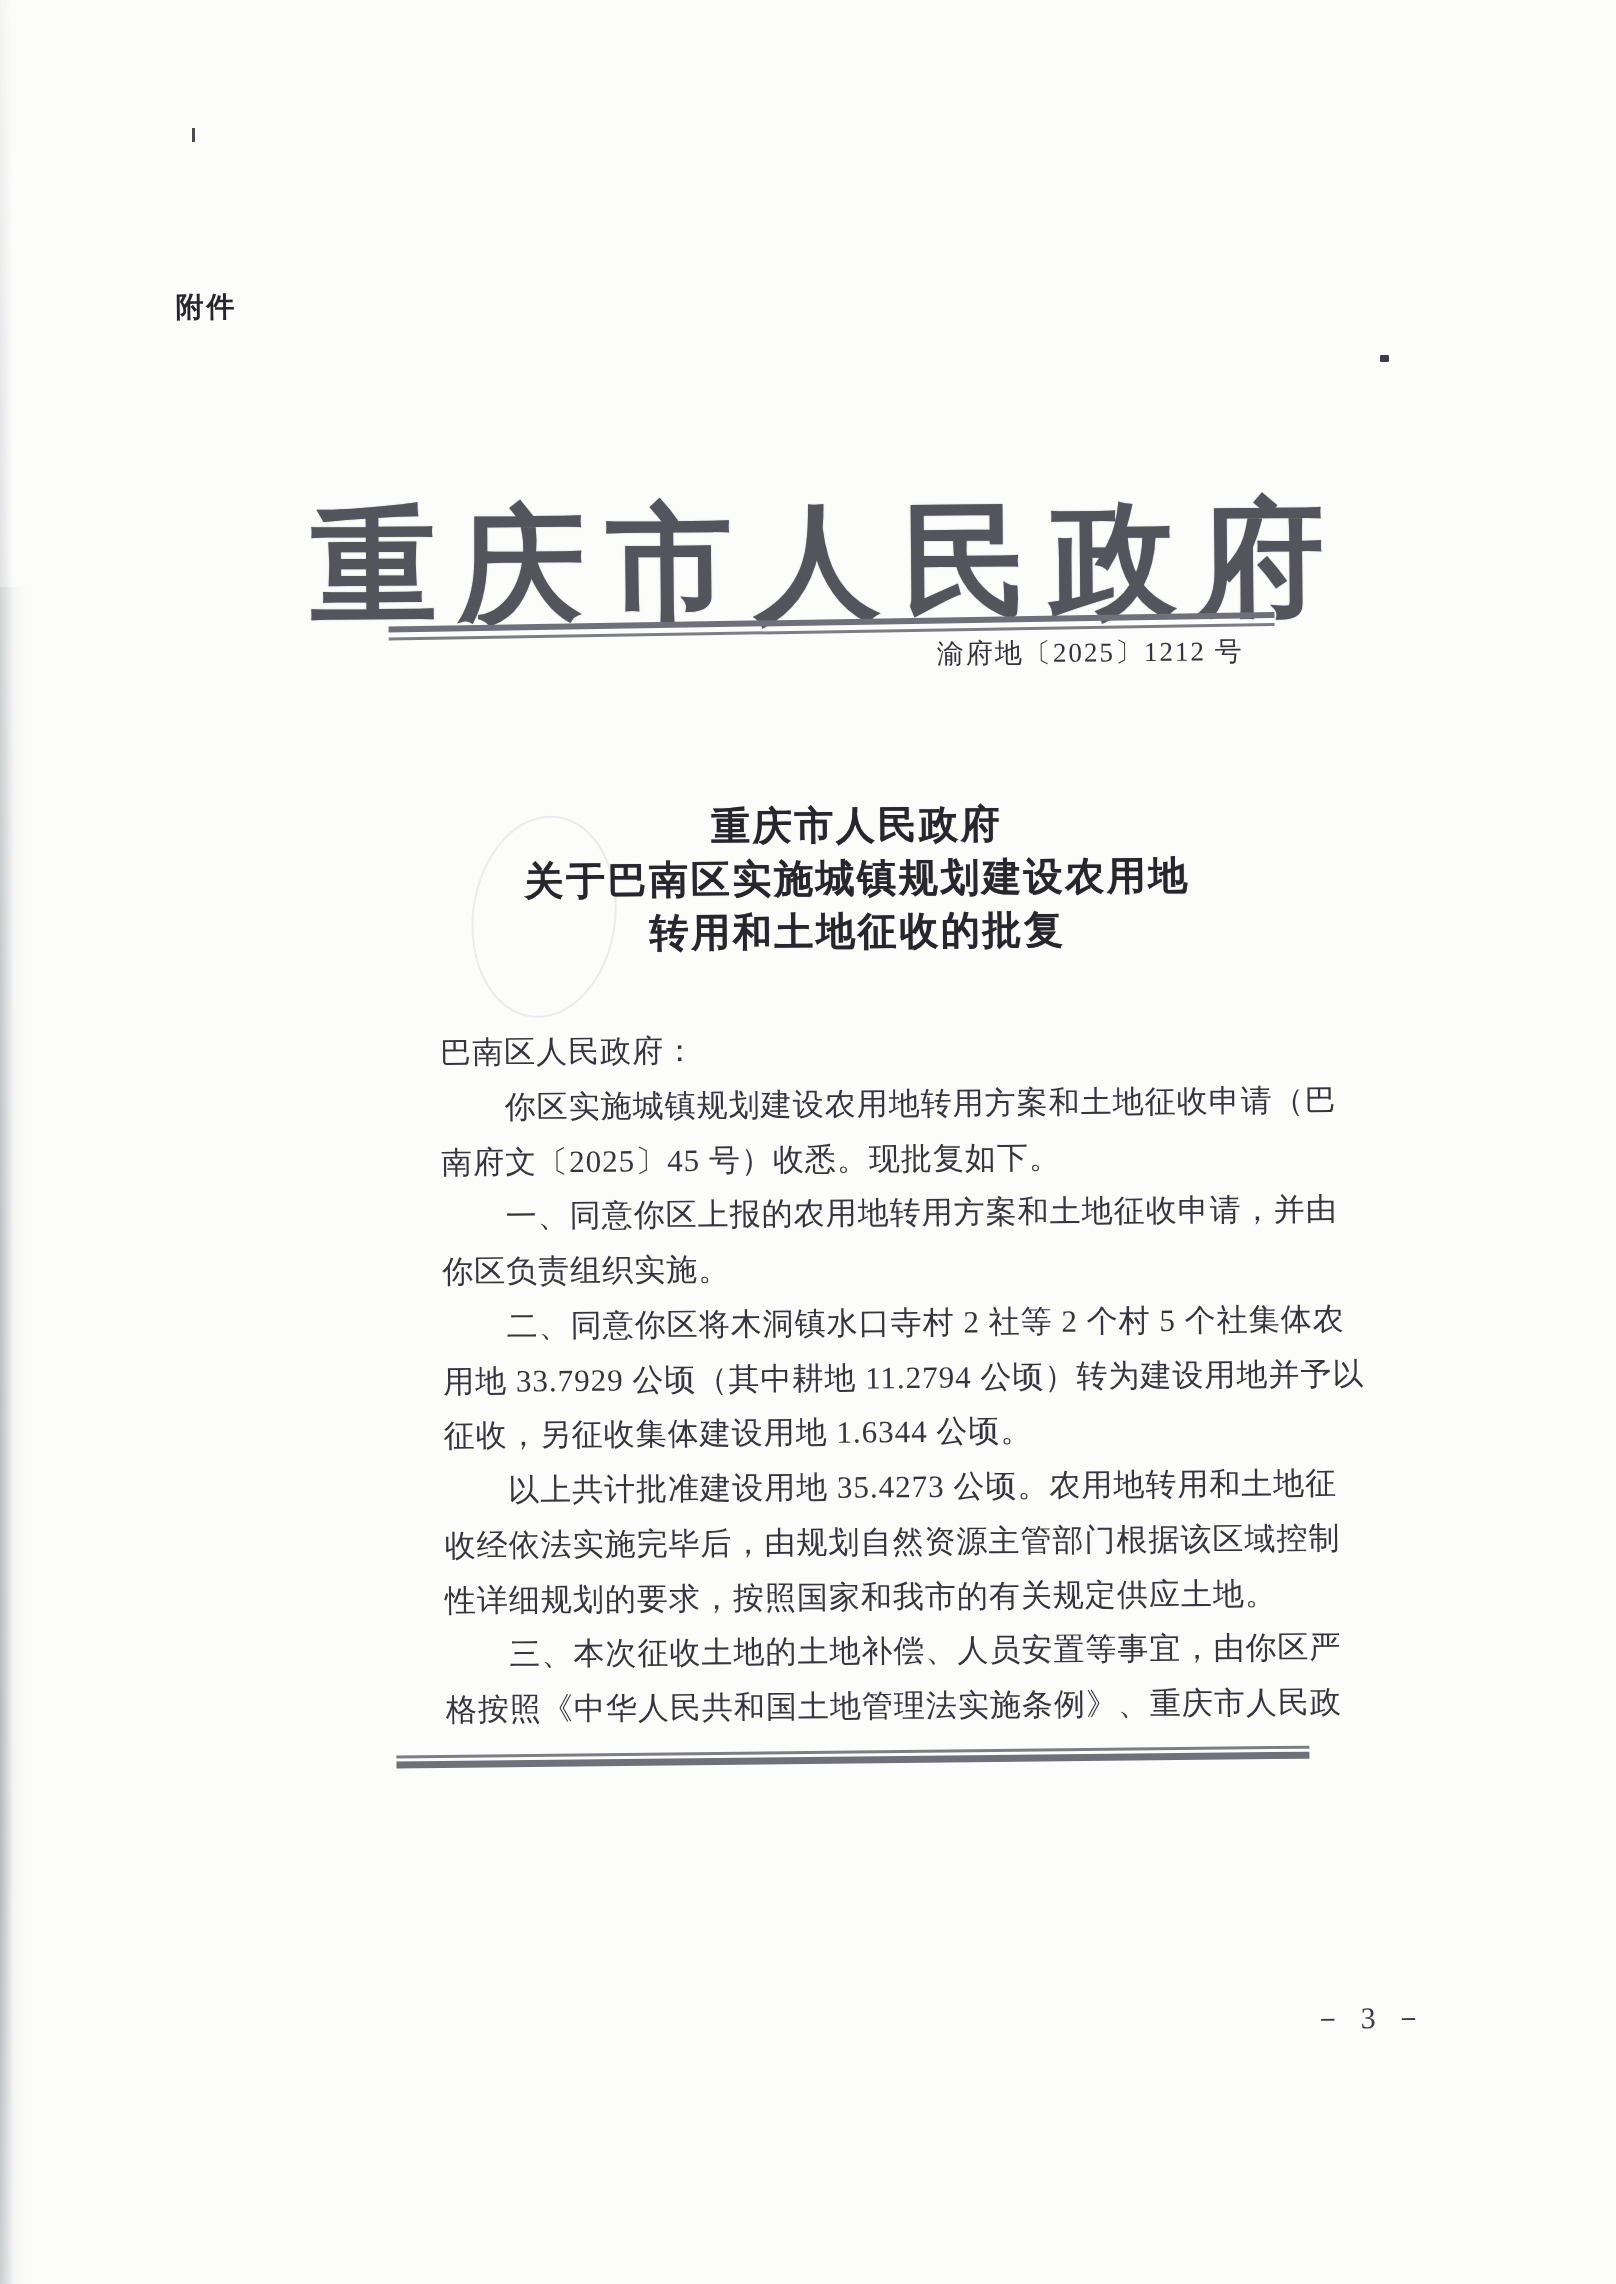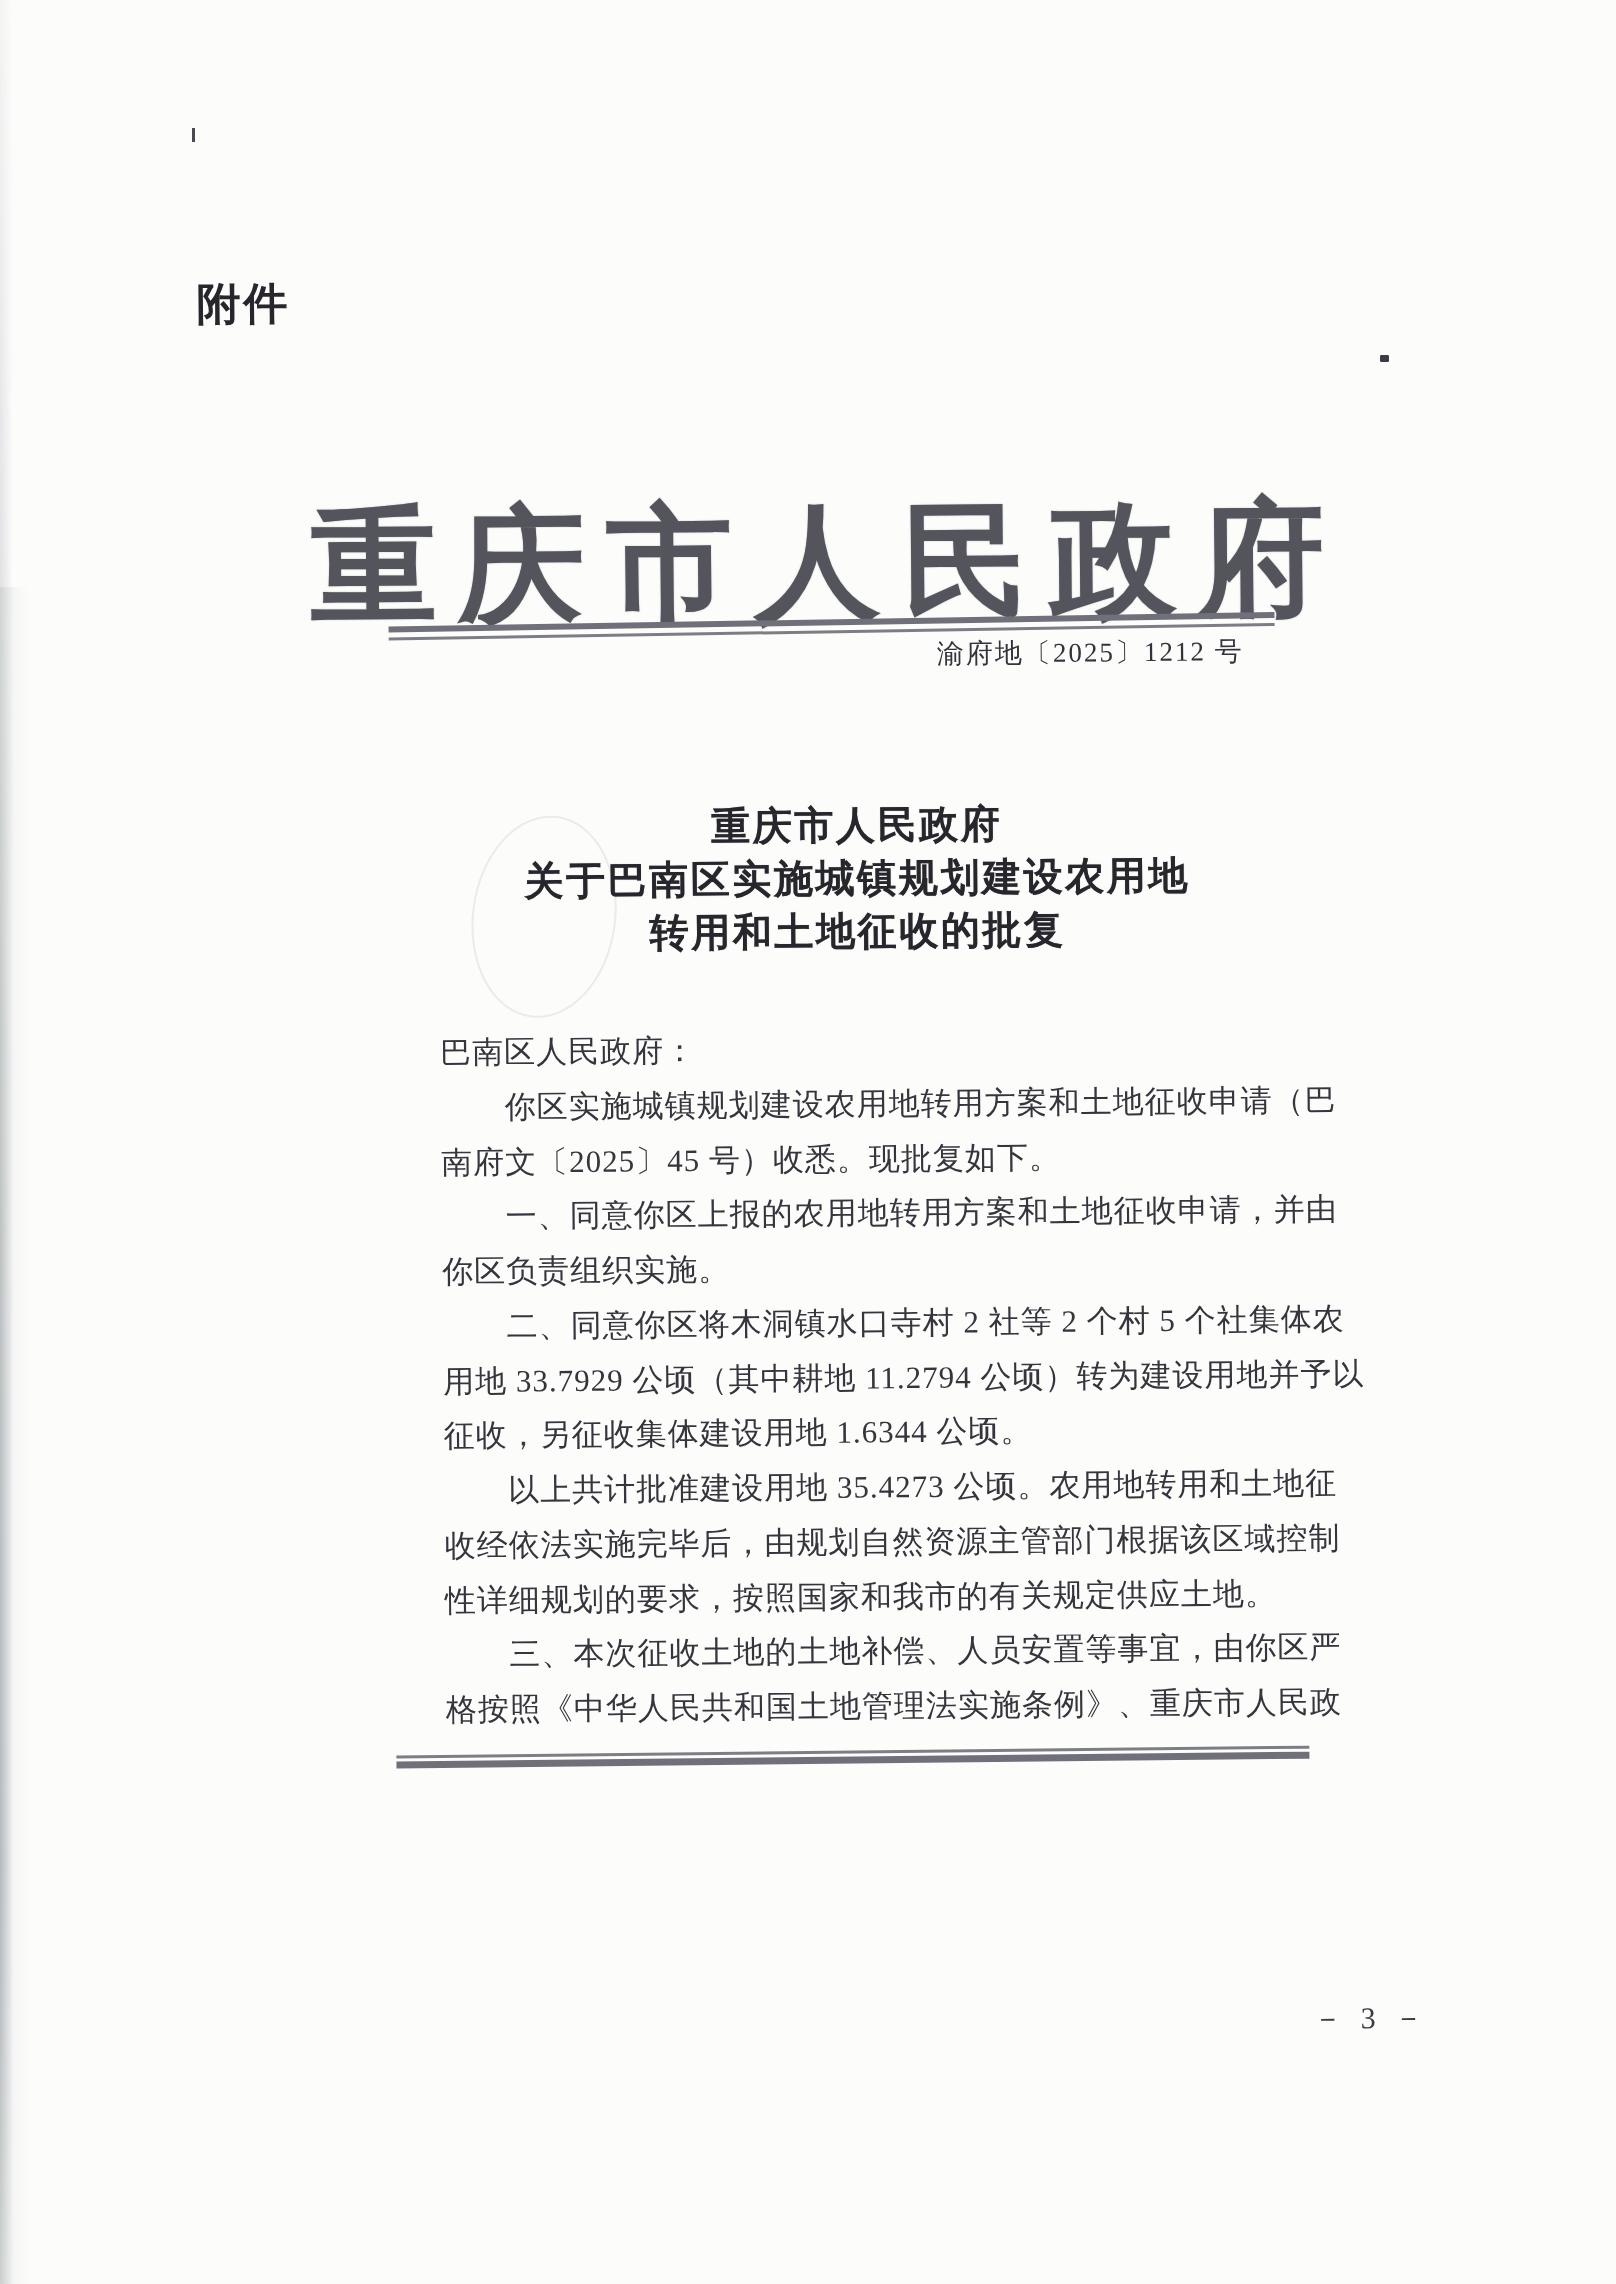--- a/index.html
+++ b/index.html
@@ -37,10 +37,10 @@
     transform-origin:0% 55%;
   }
   .attachment{
-    position:absolute;left:205px;top:286px;
-    font-family:Liberation Mono, monospace;
+    position:absolute;left:184px;top:286px;
+    font-family:Liberation Serif, serif;
     font-weight:700;
-    font-size:44px;line-height:46px;letter-spacing:2.6px;
+    font-size:28px;line-height:46px;letter-spacing:2.6px;
     color:#26262c;
   }
   .masthead{

